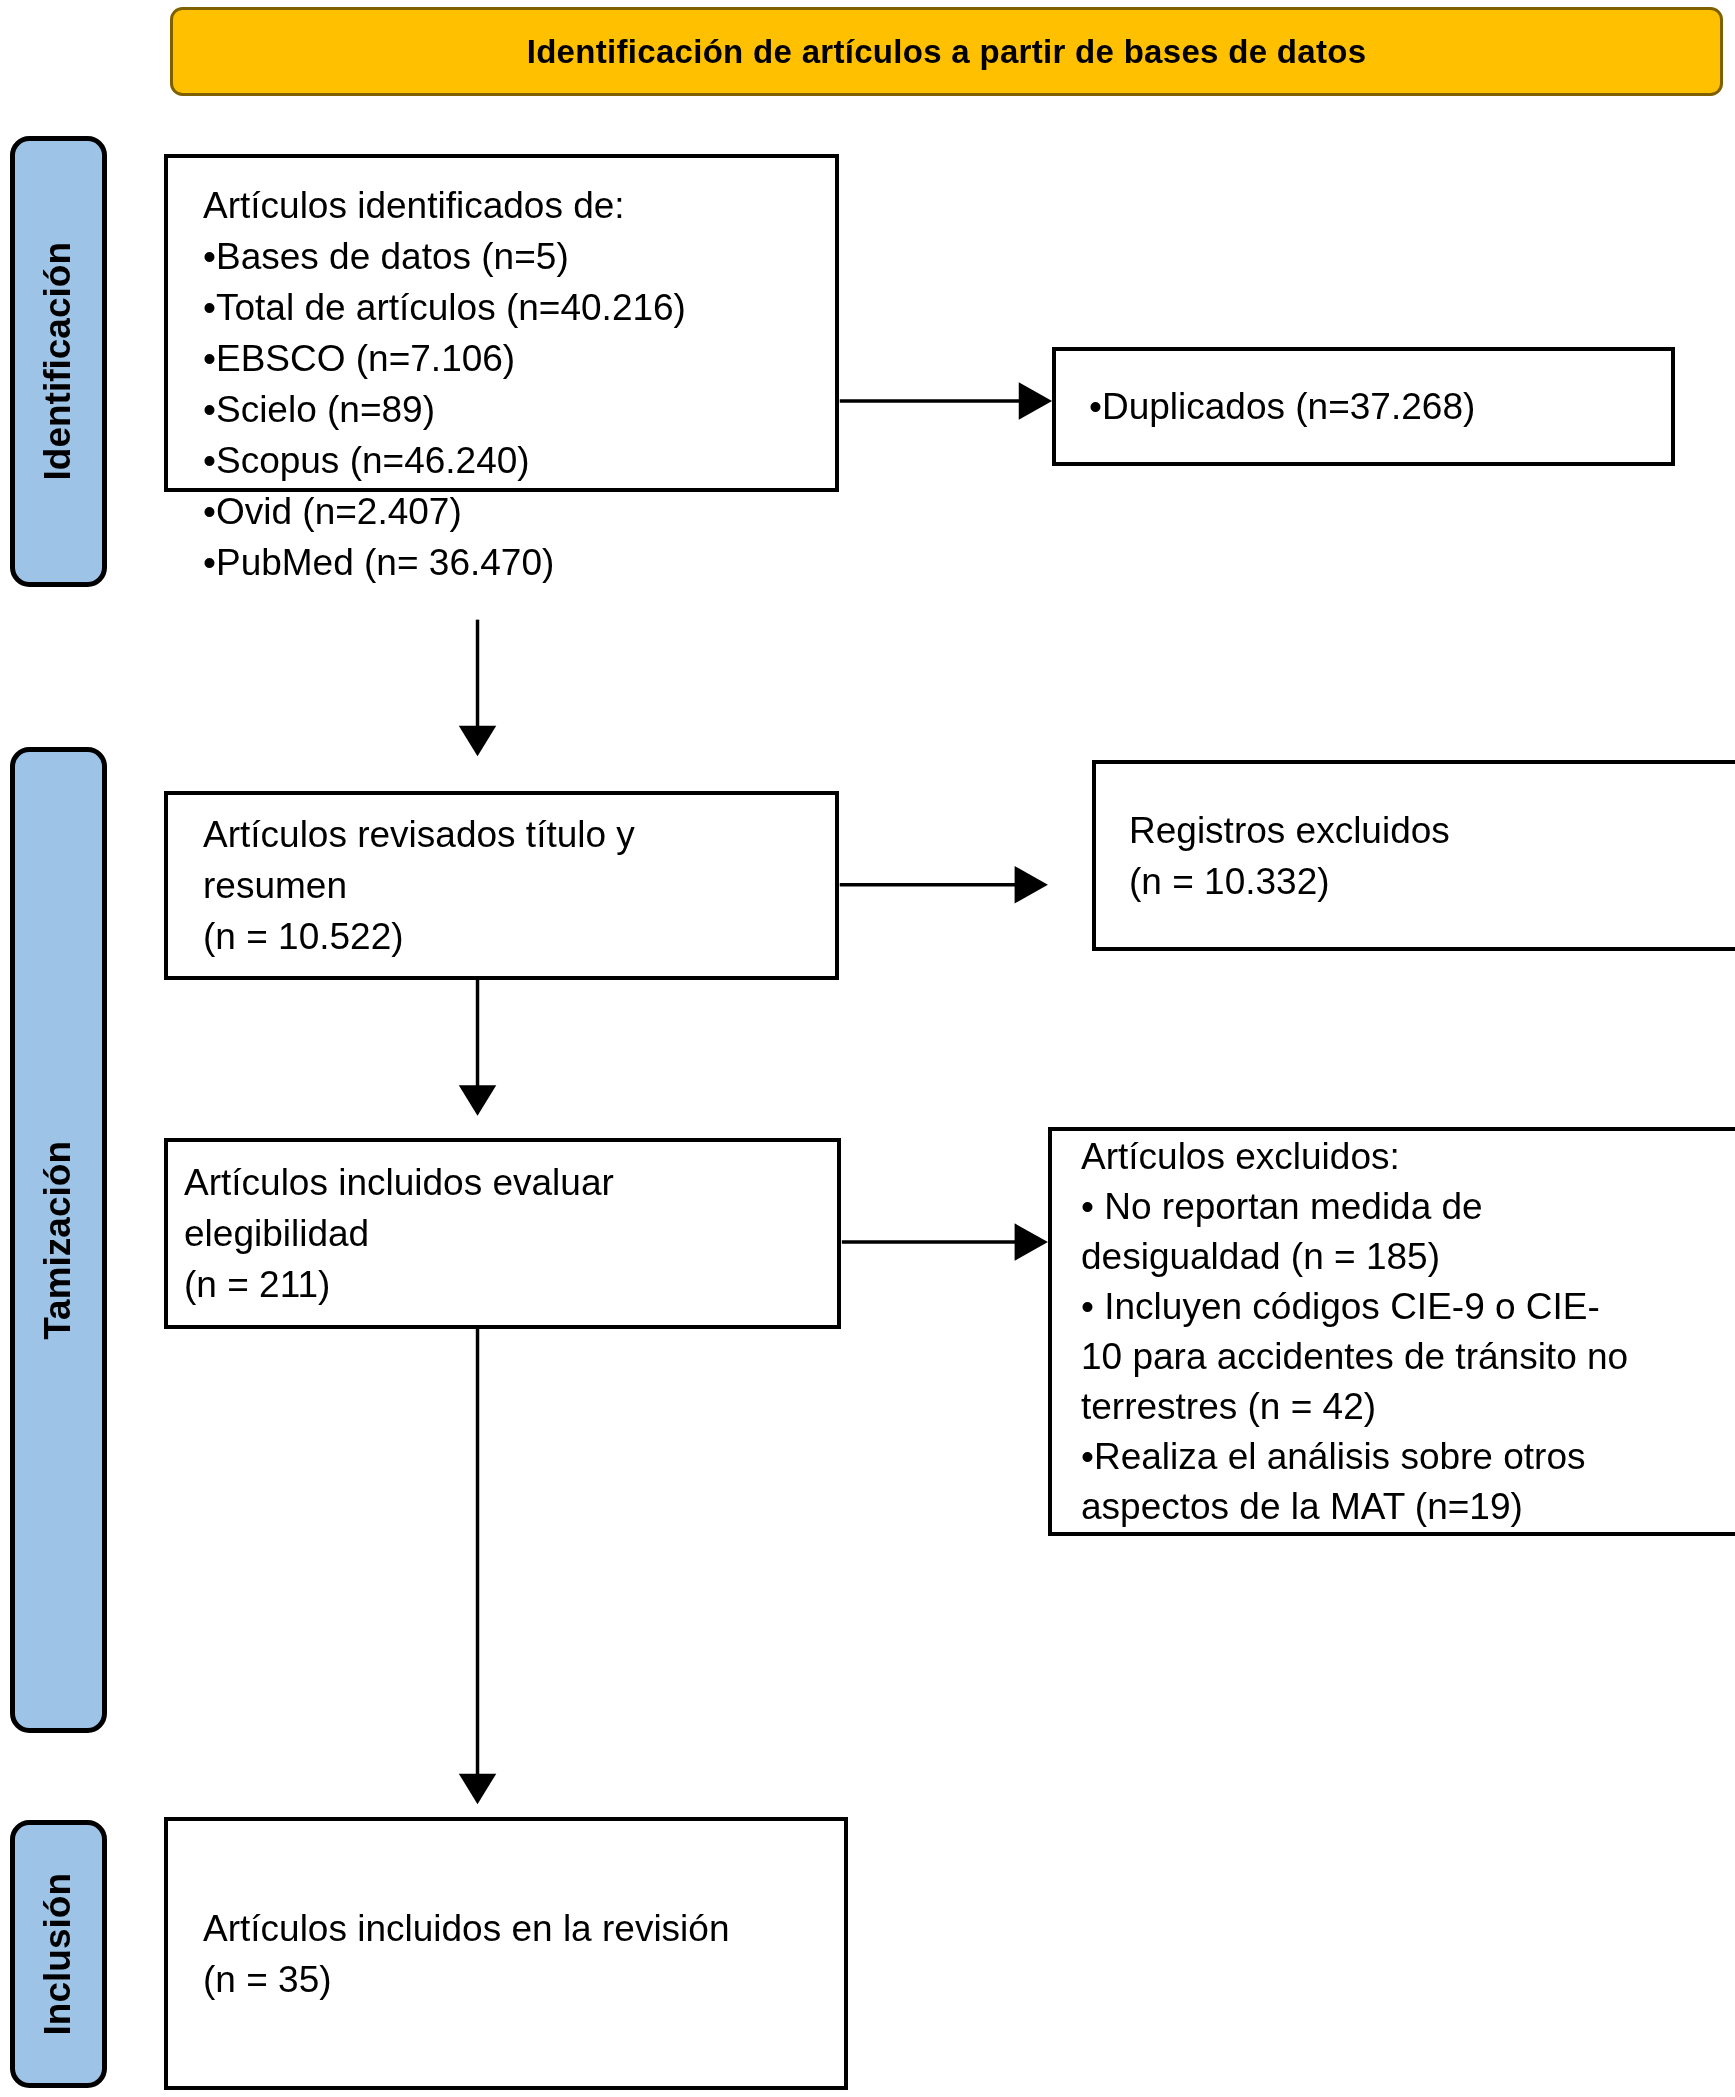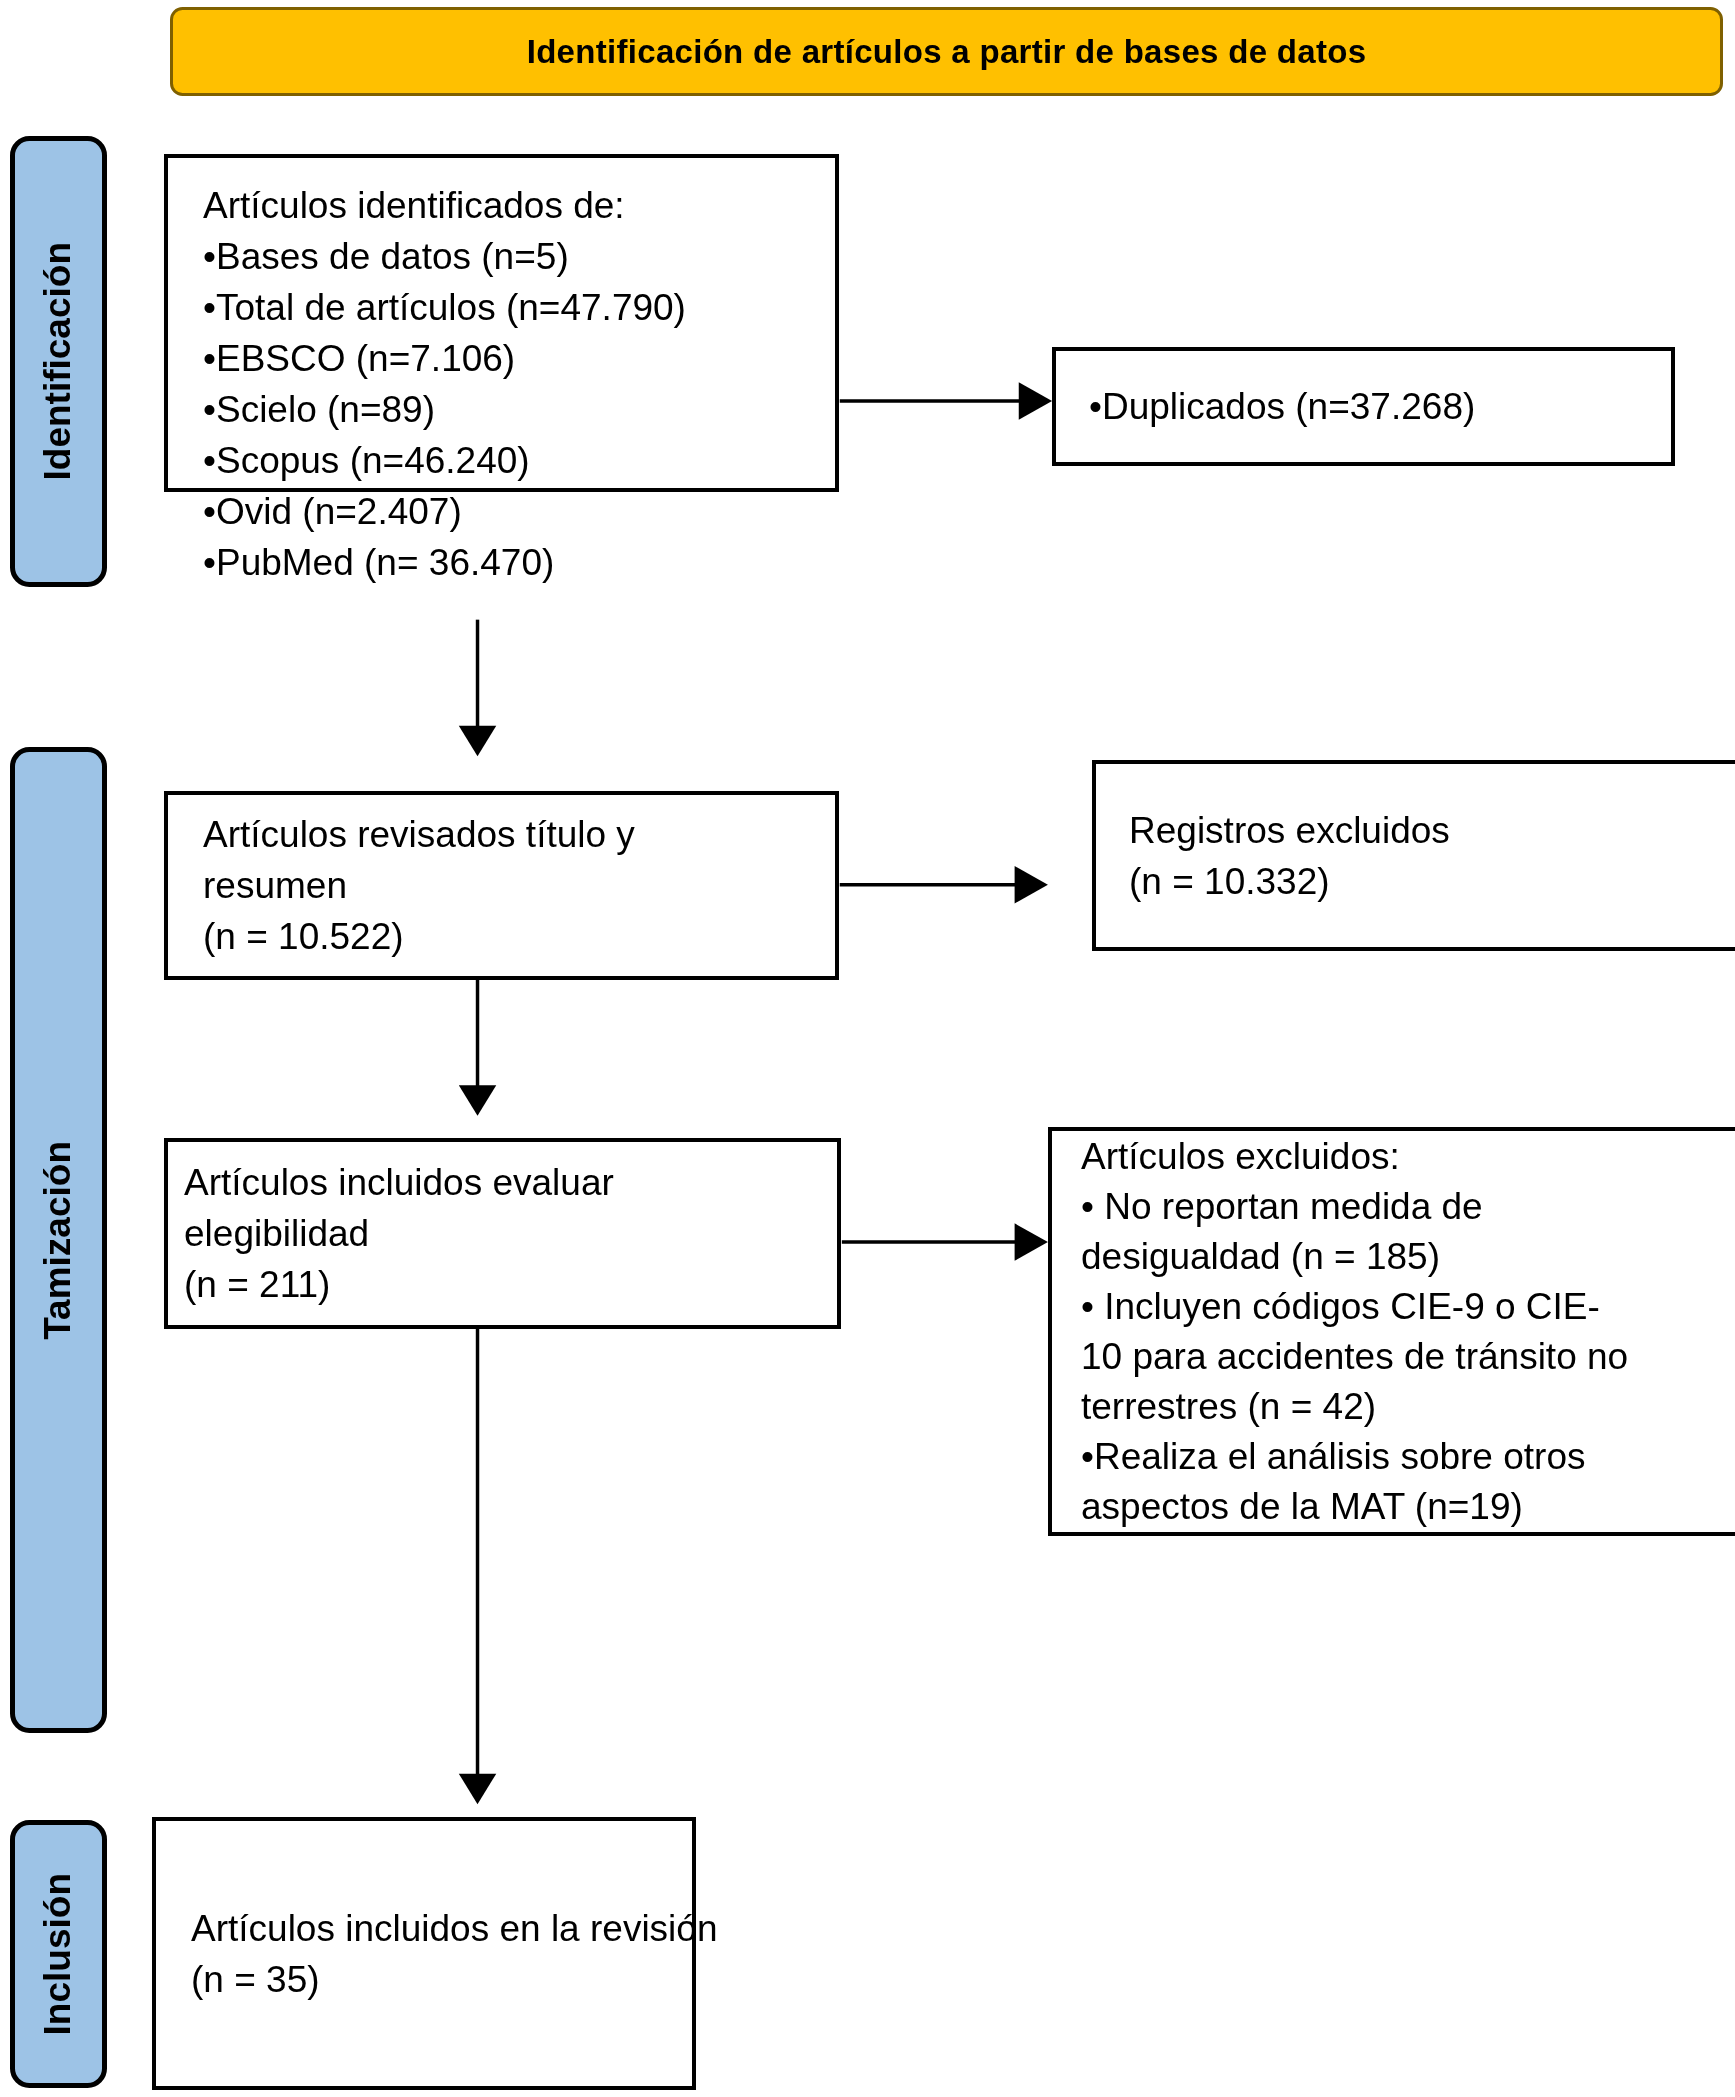--- a/index.html
+++ b/index.html
@@ -128,7 +128,7 @@
   <div class="fbox box-identified">
       <div class="line">Artículos identificados de:</div>
       <div class="line">•Bases de datos (n=5)</div>
-      <div class="line">•Total de artículos (n=47.790)</div>
+      <div class="line">•Total de artículos (n=40.216)</div>
       <div class="line">•EBSCO (n=7.106)</div>
       <div class="line">•Scielo (n=89)</div>
       <div class="line">•Scopus (n=46.240)</div>

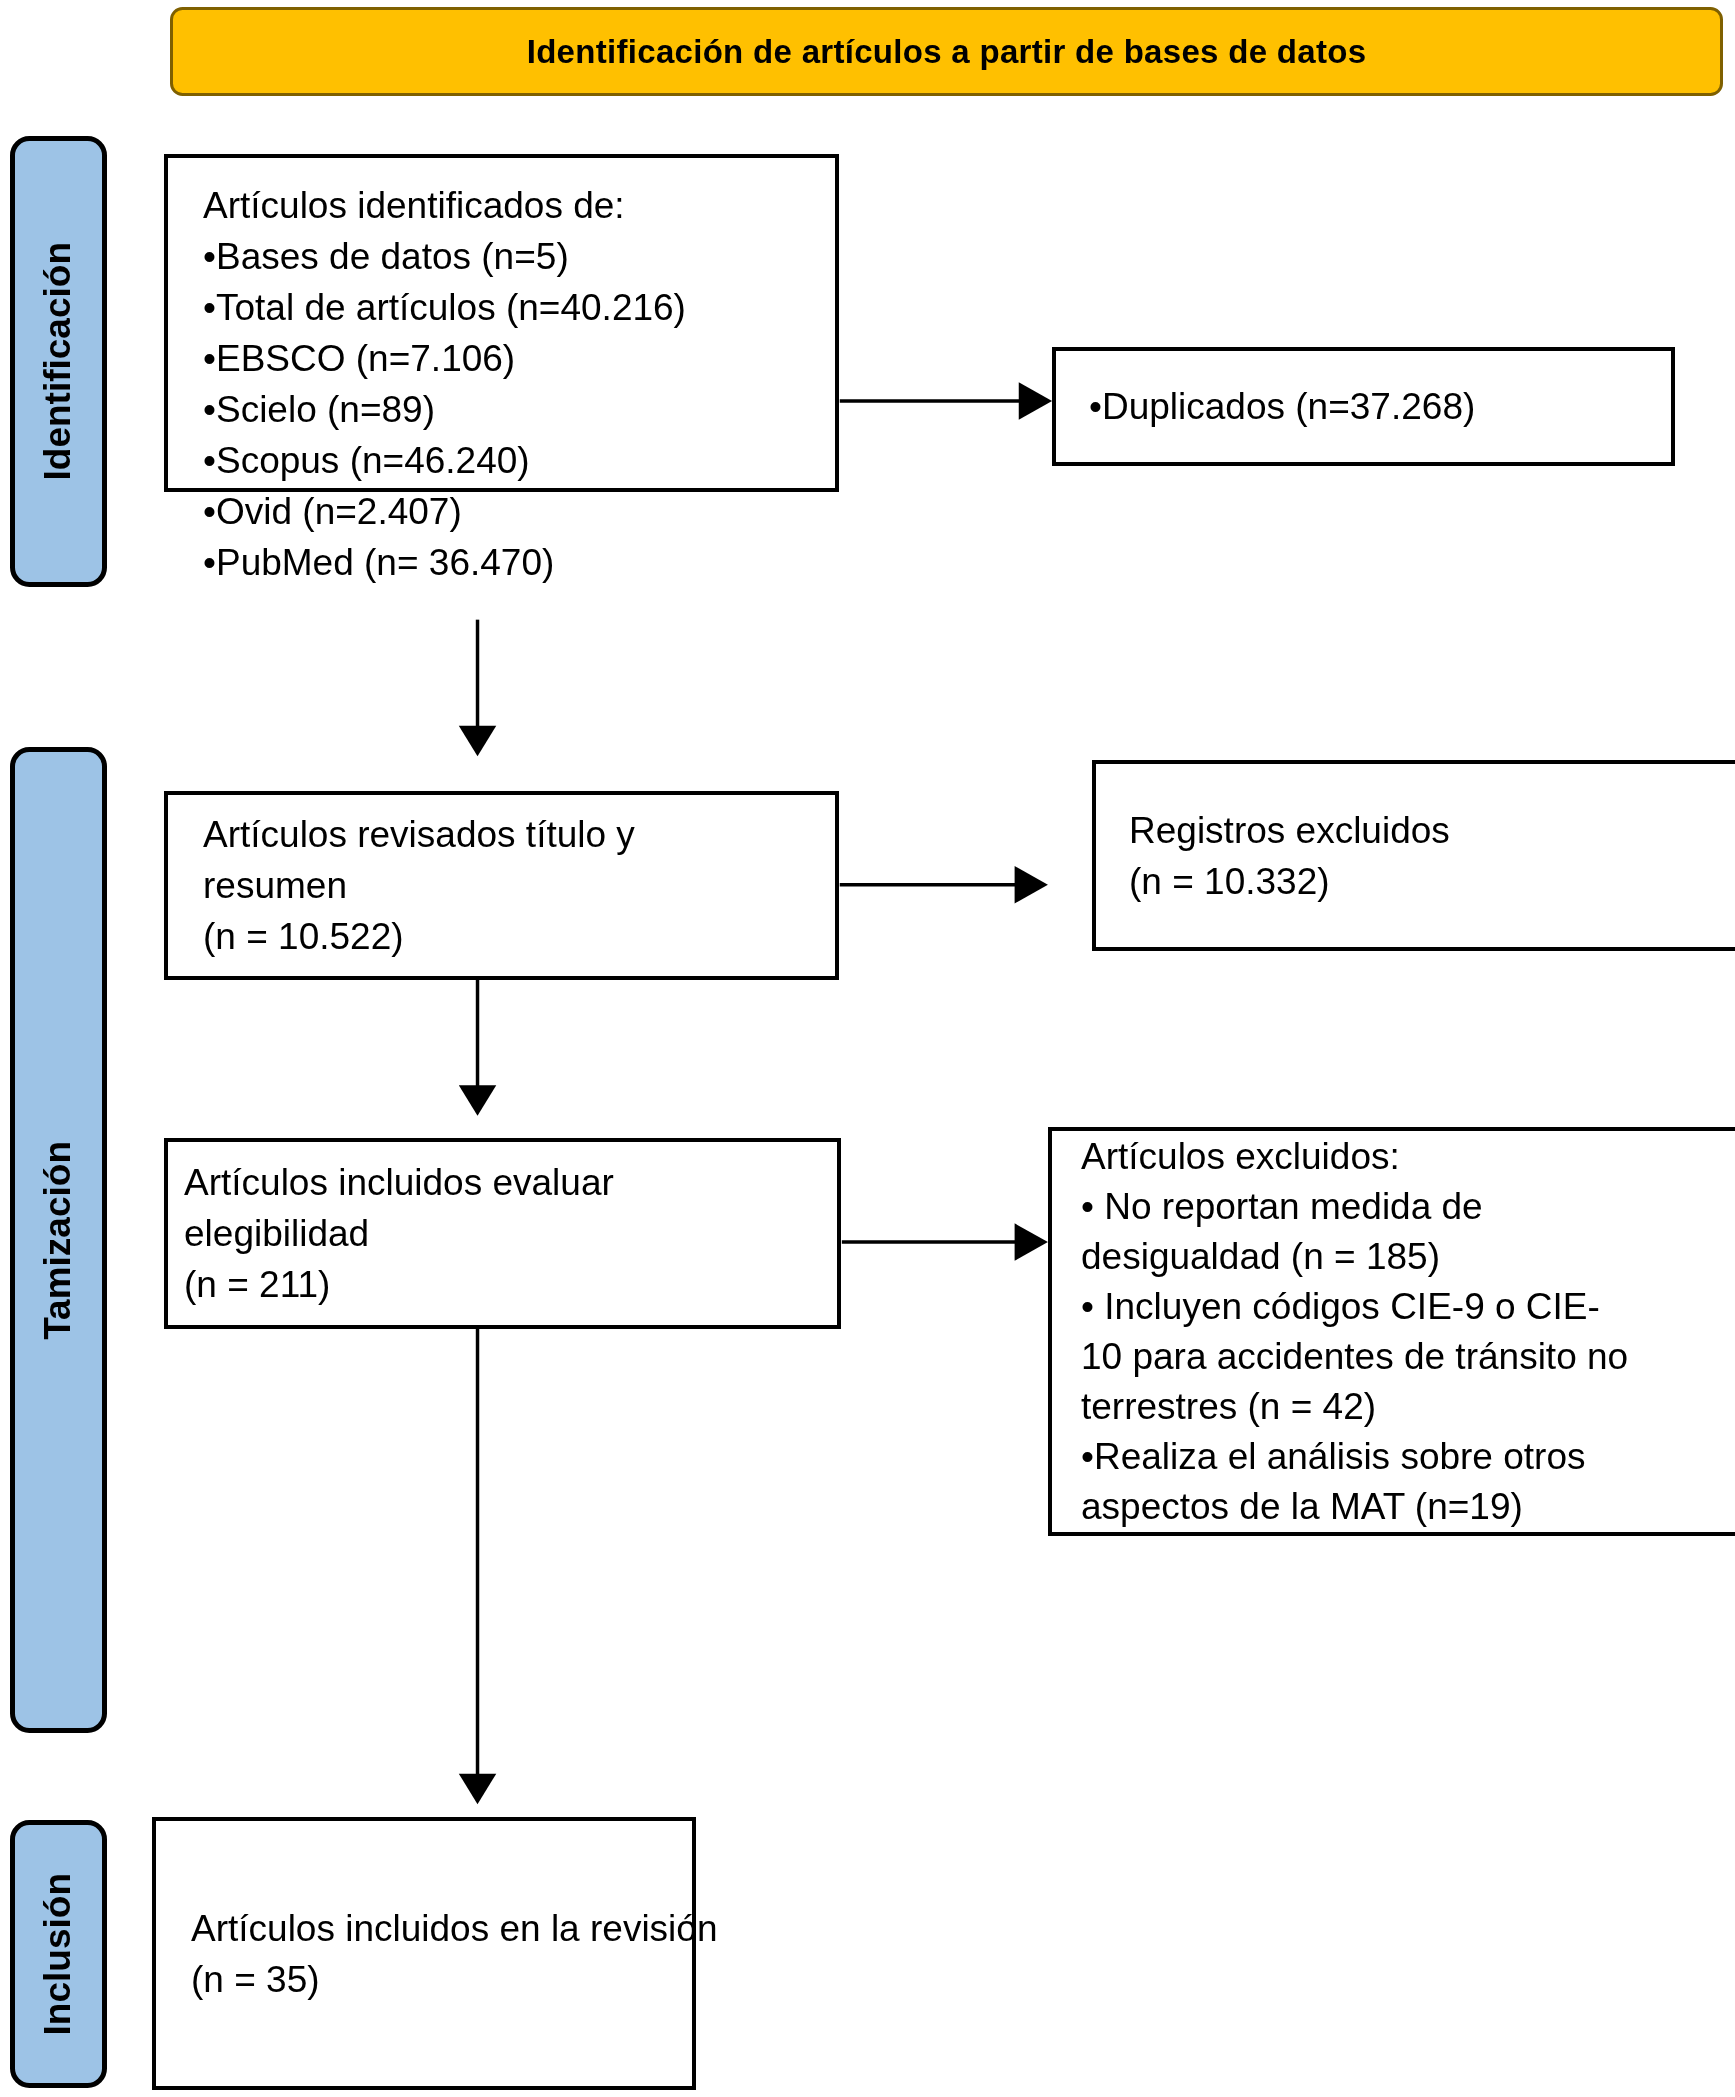--- a/index.html
+++ b/index.html
@@ -77,7 +77,7 @@
   .box-eligibility { left: 164px; top: 1138px; width: 677px; height: 191px; padding-left: 16px; }
   .box-articles-excluded { left: 1048px; top: 1127px; width: 776px; height: 409px; padding-left: 29px; }
   .box-articles-excluded .line { line-height: 50px; font-size: 37px; }
-  .box-included { left: 152px; top: 1817px; width: 544px; height: 273px; padding-left: 35px; }
+  .box-included { left: 164px; top: 1817px; width: 684px; height: 273px; padding-left: 35px; }
 </style>
 </head>
 <body>

